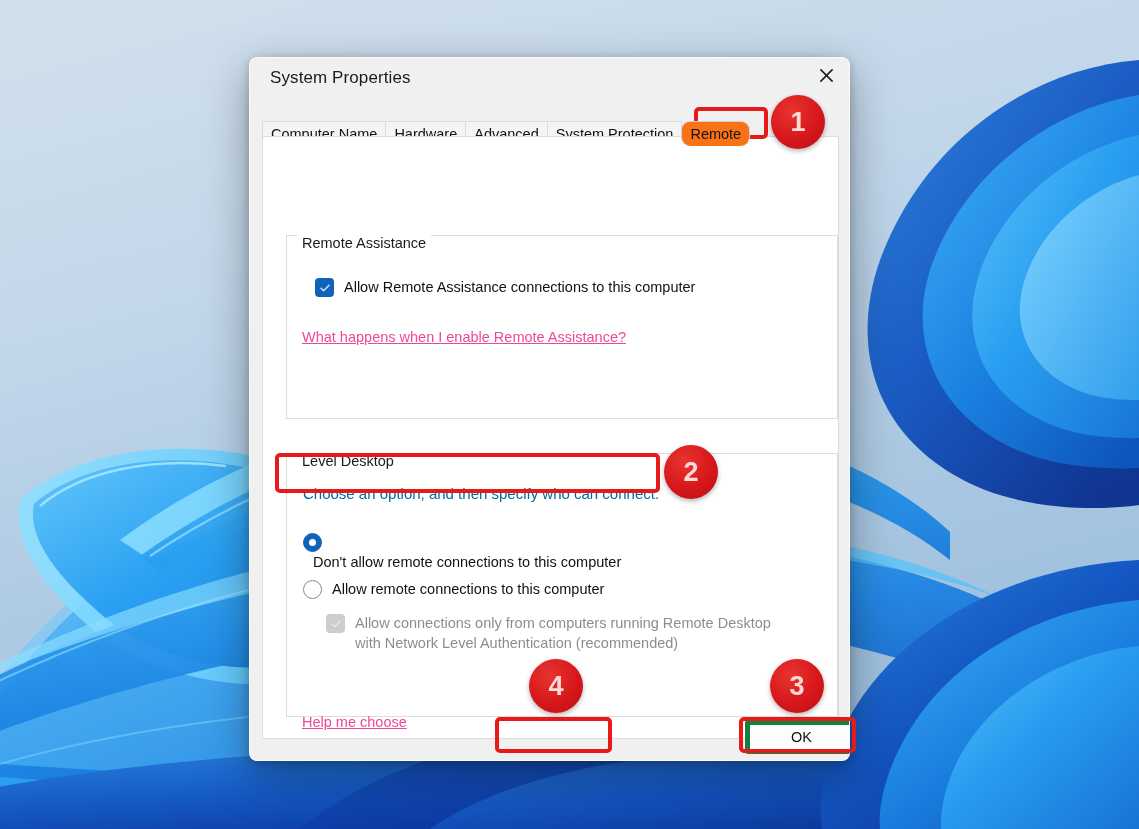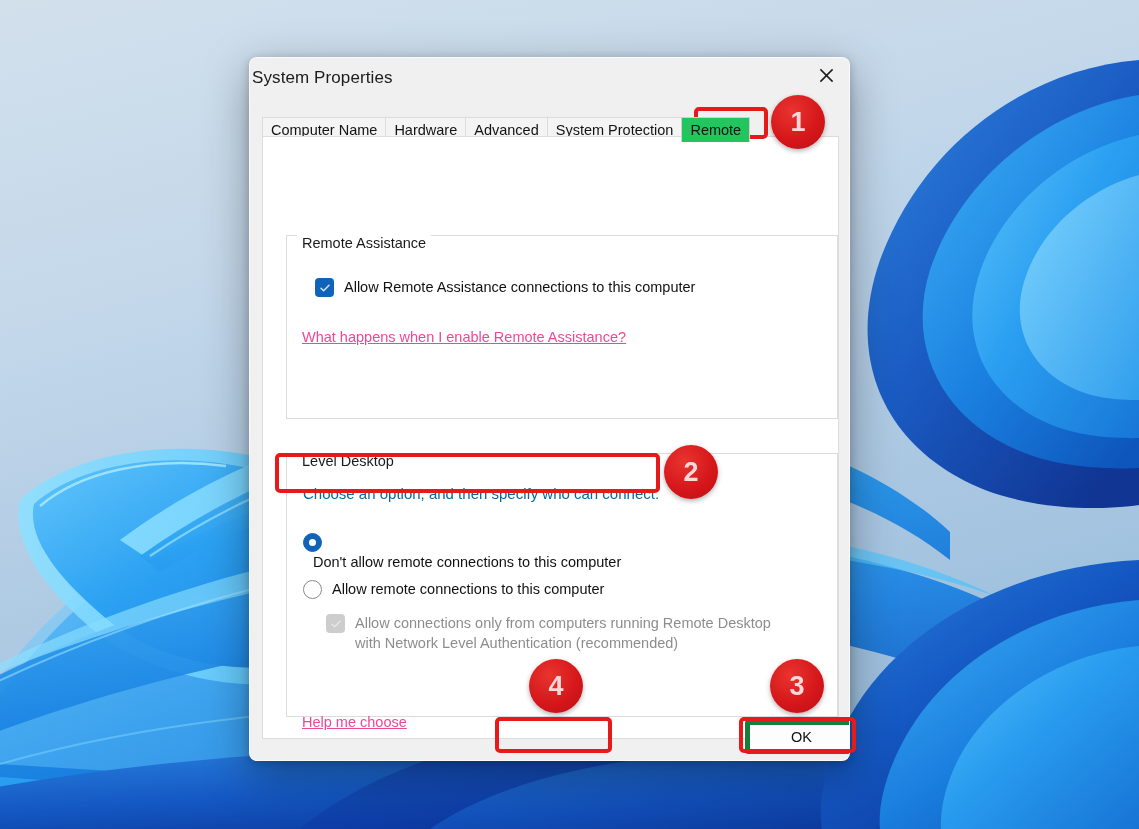--- a/index.html
+++ b/index.html
@@ -48,7 +48,7 @@
   }
   .title-text {
     position: absolute;
-    left: 2px;
+    left: 20px;
     top: 10px;
     font-size: 17px;
     color: #1b1b1b;

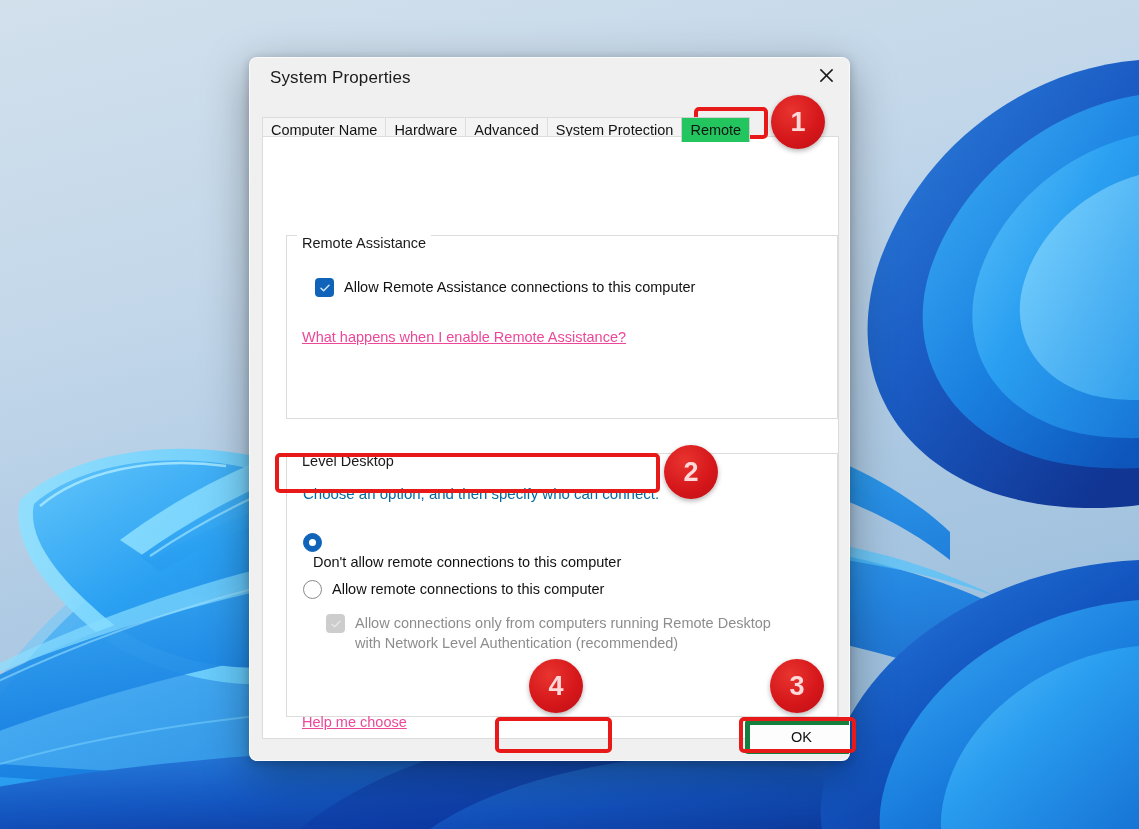--- a/index.html
+++ b/index.html
@@ -74,7 +74,7 @@
     top: 54px;
     height: 34px;
     display: flex;
-    align-items: center;
+    align-items: flex-end;
   }
   .tab {
     font-size: 14.5px;

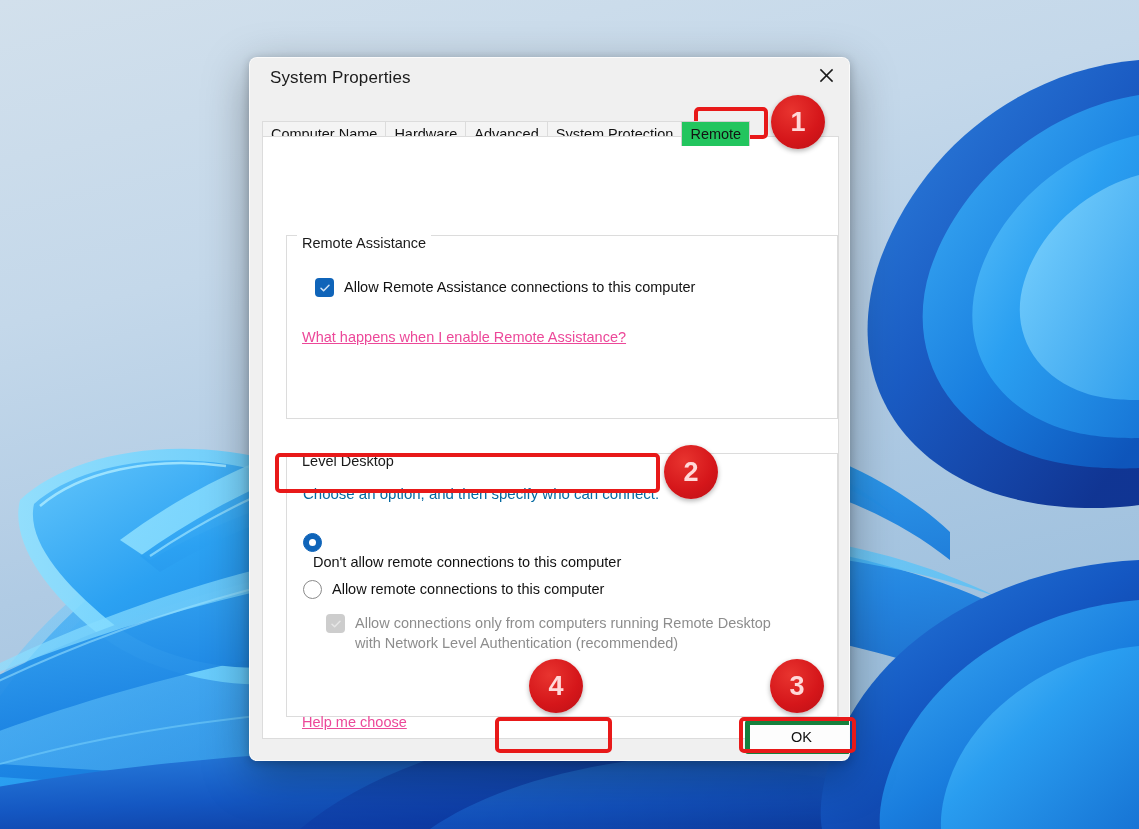--- a/index.html
+++ b/index.html
@@ -90,10 +90,11 @@
     cursor: default;
   }
   .tab.active {
-    background: #22c55e;
+    background: #f97316;
     border-color: #d0d0d0;
     position: relative;
     z-index: 3;
+    border-radius: 9px;
   }
 
   

